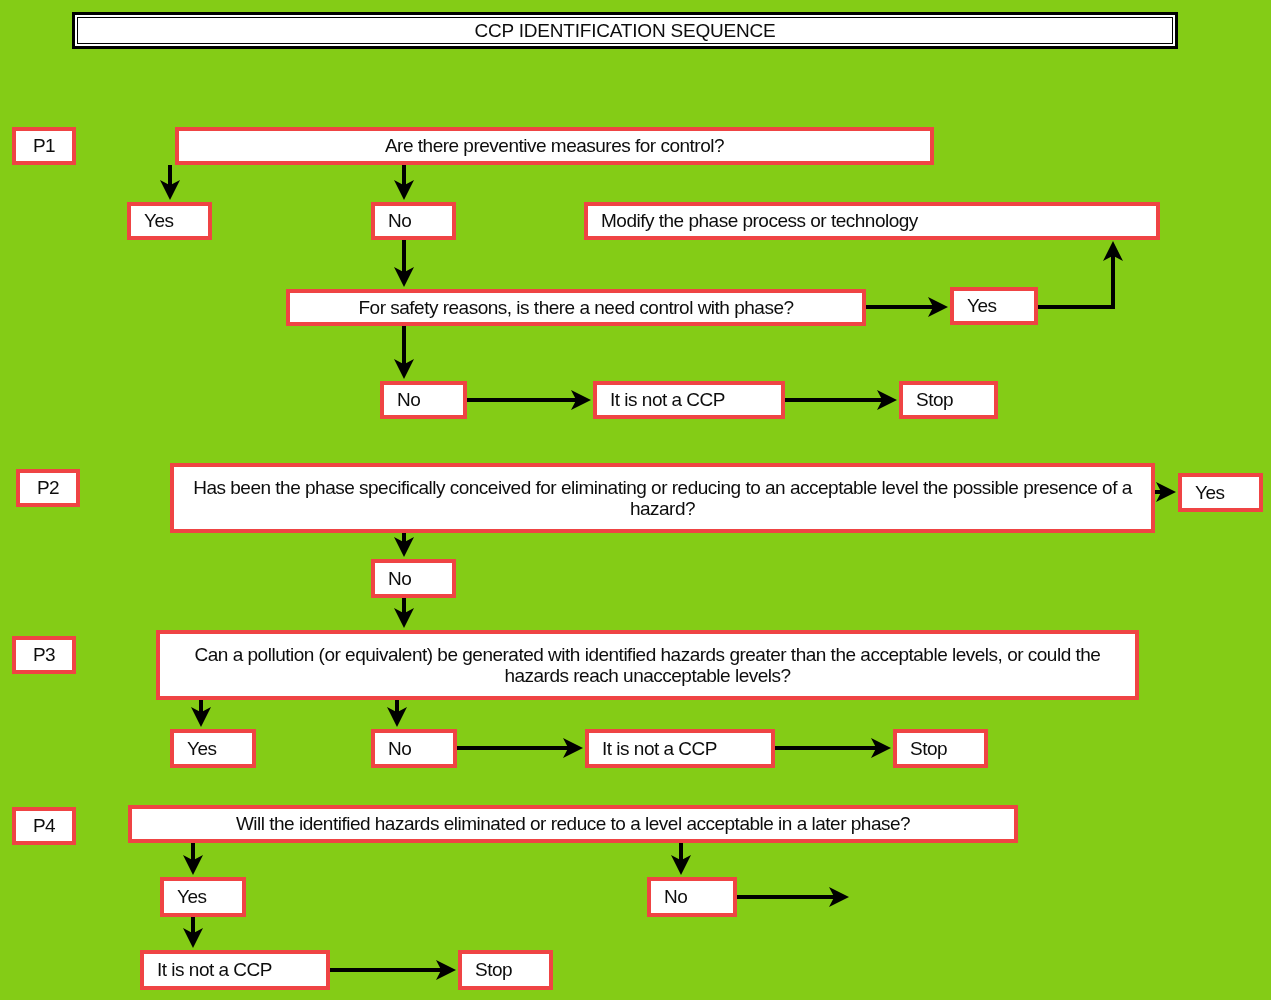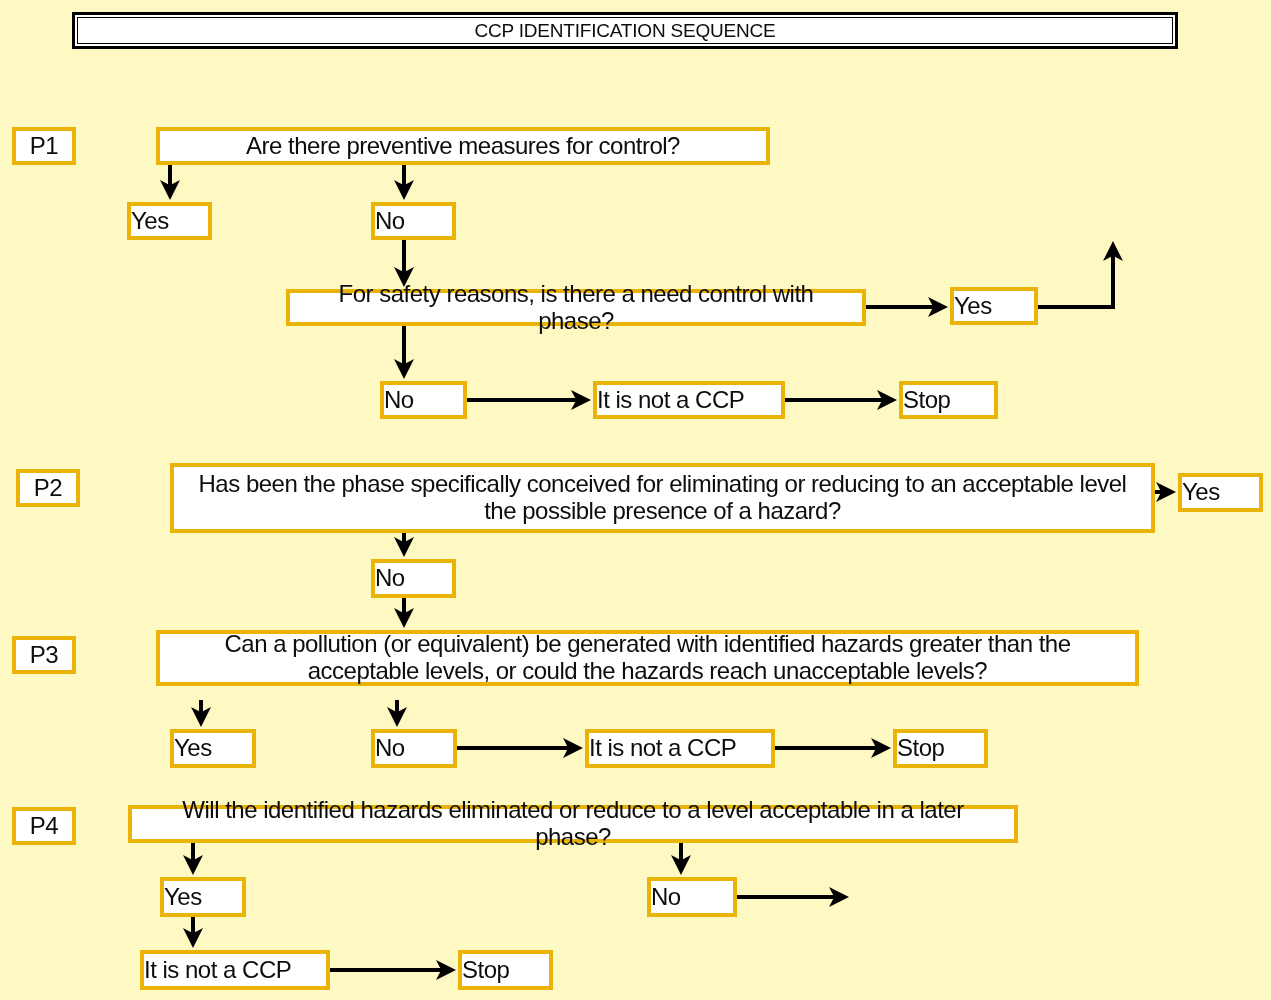--- a/index.html
+++ b/index.html
@@ -7,7 +7,7 @@
     position: relative;
     width: 1271px;
     height: 1000px;
-    background: #fef9c3;
+    background: #84cc16;
     font-family: "Liberation Sans", "DejaVu Sans", sans-serif;
     color: #0d0d0d;
     overflow: hidden;

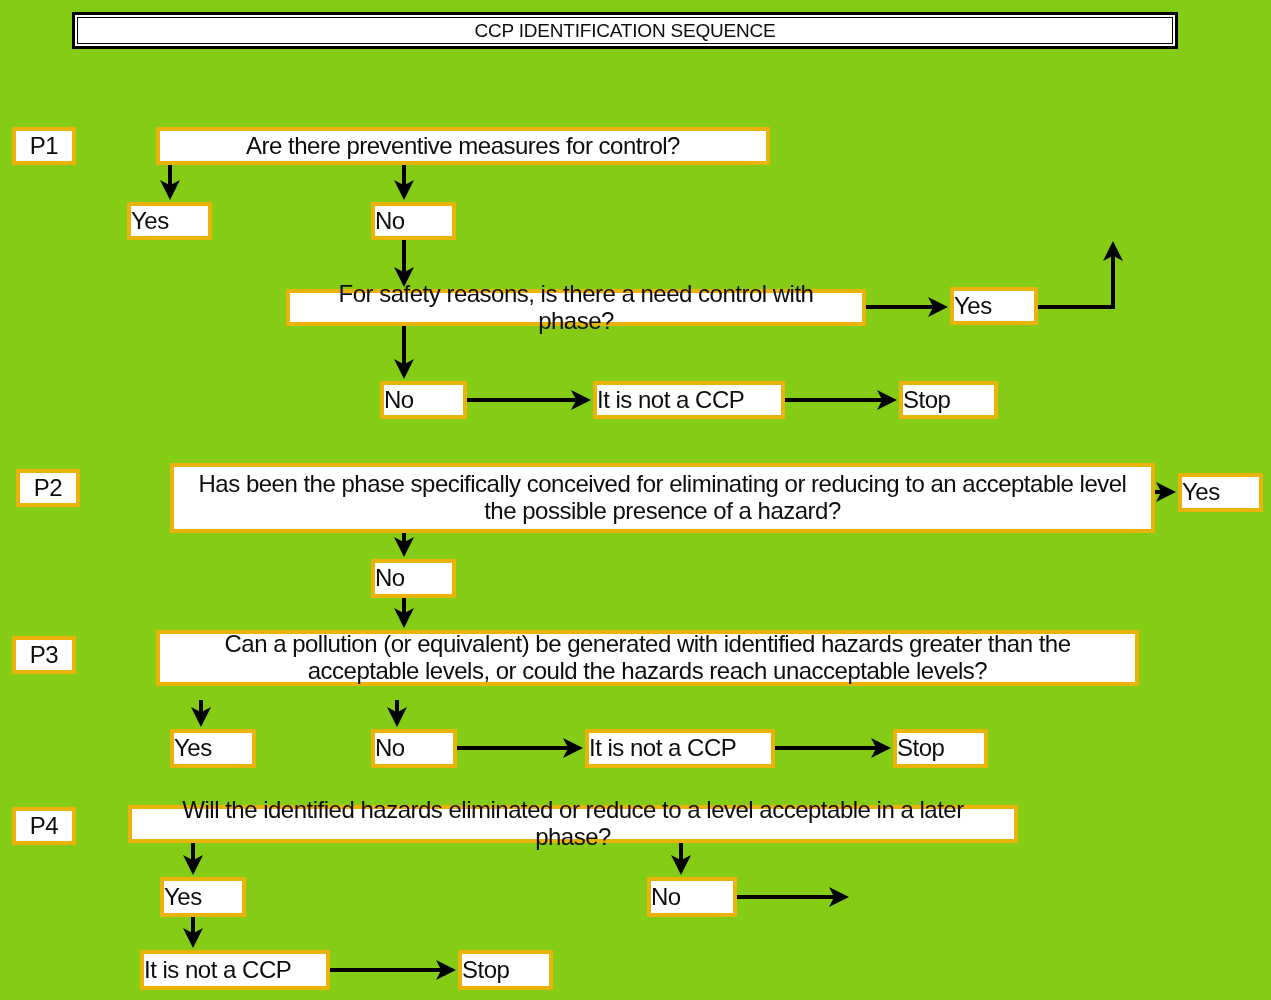--- a/index.html
+++ b/index.html
@@ -21,10 +21,10 @@
     position: absolute;
     box-sizing: border-box;
     background: #ffffff;
-    border: 4px solid #eab308;
+    border: 4px solid #ef4444;
     display: flex;
     align-items: center;
-    font-size: 24px;
+    font-size: 19px;
     letter-spacing: -0.5px;
     line-height: 1.12;
     white-space: nowrap;

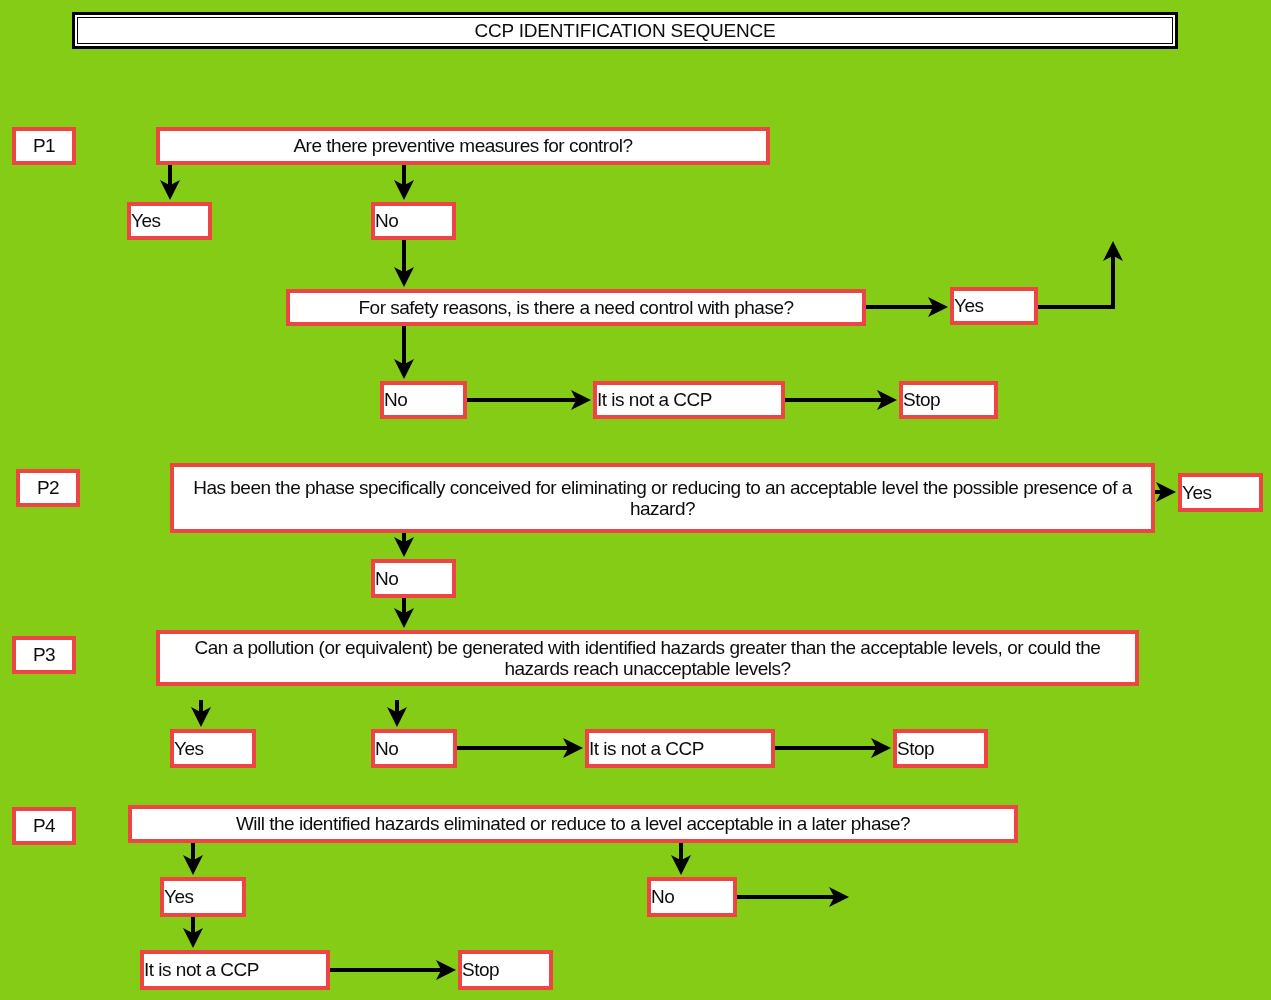--- a/index.html
+++ b/index.html
@@ -82,7 +82,7 @@
   <div class="node plabel" style="left:12px; top:127px; width:64px; height:38px;">
     <span>P1</span>
   </div>
-  <div class="node center question" style="left:156px; top:127px; width:614px; height:38px;">
+  <div class="node center question" style="left:175px; top:127px; width:759px; height:38px;">
     <span>Are there preventive measures for control?</span>
   </div>
   <div class="node leftpad" style="left:127px; top:202px; width:85px; height:38px;">

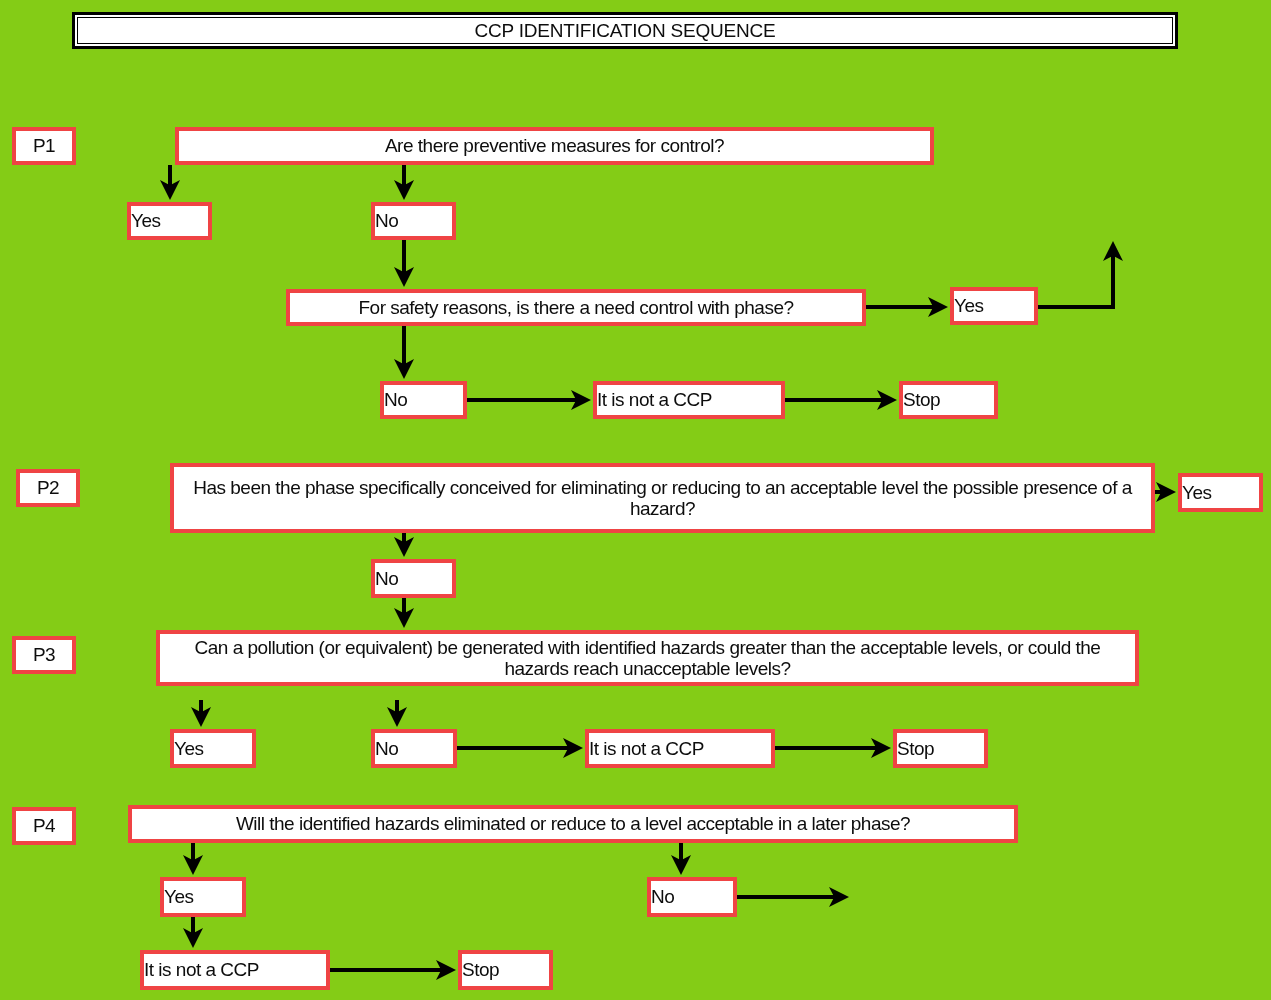--- a/index.html
+++ b/index.html
@@ -30,7 +30,7 @@
     white-space: nowrap;
   }
   .node.center { justify-content: center; text-align: center; }
-  .node.leftpad { justify-content: flex-start; }
+  .node.leftpad { justify-content: flex-start; padding-left: 13px; }
   .node.question { white-space: normal; padding-left: 10px; padding-right: 10px; }
   .node.title-box {
     border: 3px solid #000000;

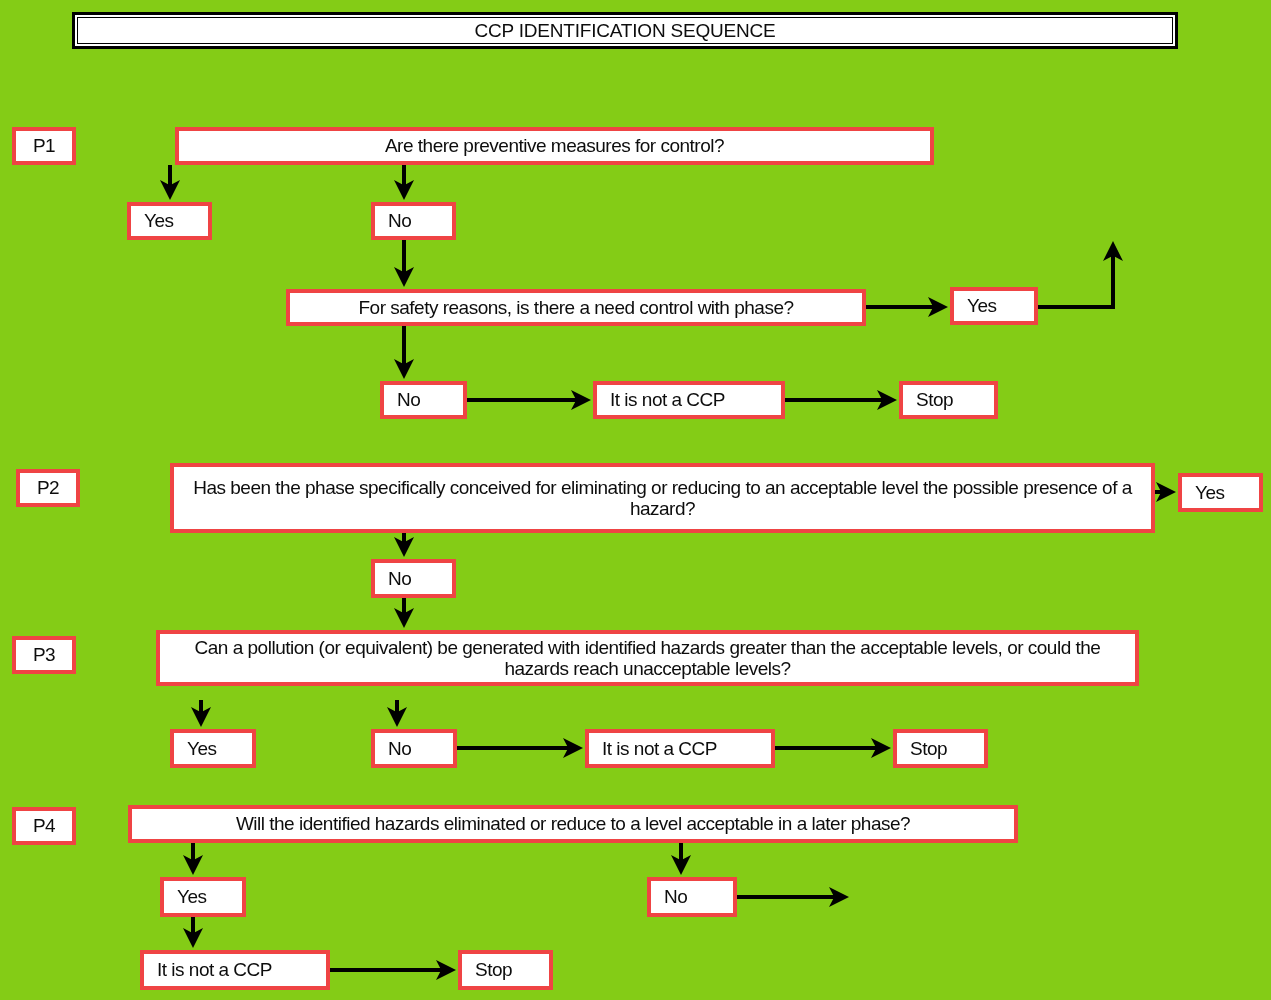--- a/index.html
+++ b/index.html
@@ -91,6 +91,9 @@
   <div class="node leftpad" style="left:371px; top:202px; width:85px; height:38px;">
     <span>No</span>
   </div>
+  <div class="node leftpad" style="left:584px; top:202px; width:576px; height:38px;">
+    <span>Modify the phase process or technology</span>
+  </div>
   <div class="node center question" style="left:286px; top:289px; width:580px; height:37px;">
     <span>For safety reasons, is there a need control with phase?</span>
   </div>

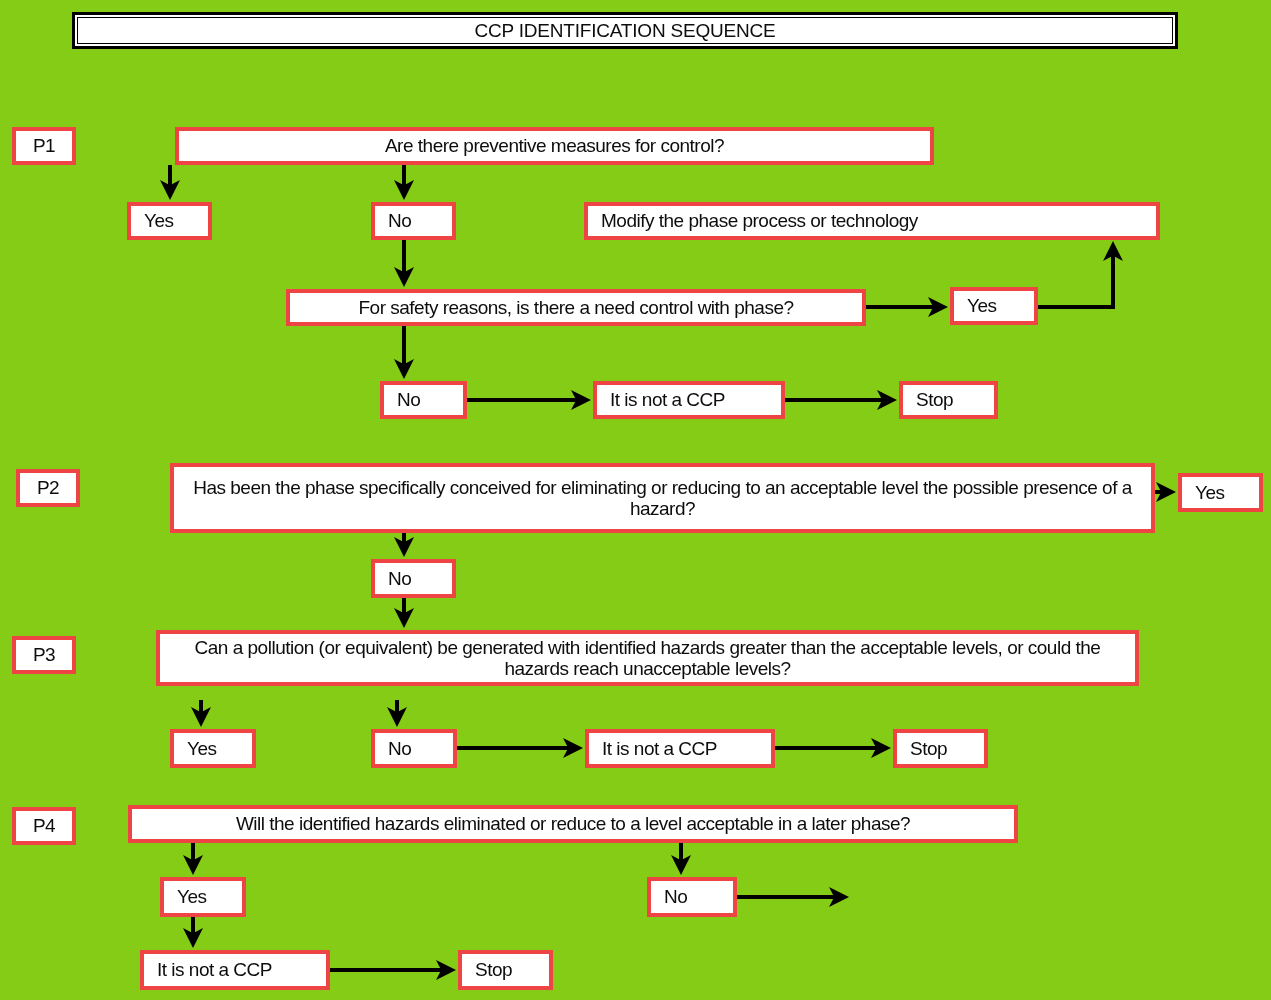--- a/index.html
+++ b/index.html
@@ -126,7 +126,7 @@
   <div class="node plabel" style="left:12px; top:636px; width:64px; height:38px;">
     <span>P3</span>
   </div>
-  <div class="node center question" style="left:156px; top:630px; width:983px; height:56px;">
+  <div class="node center question" style="left:156px; top:630px; width:983px; height:70px;">
     <span>Can a pollution (or equivalent) be generated with identified hazards greater than the acceptable levels, or could the hazards reach unacceptable levels?</span>
   </div>
   <div class="node leftpad" style="left:170px; top:729px; width:86px; height:39px;">

